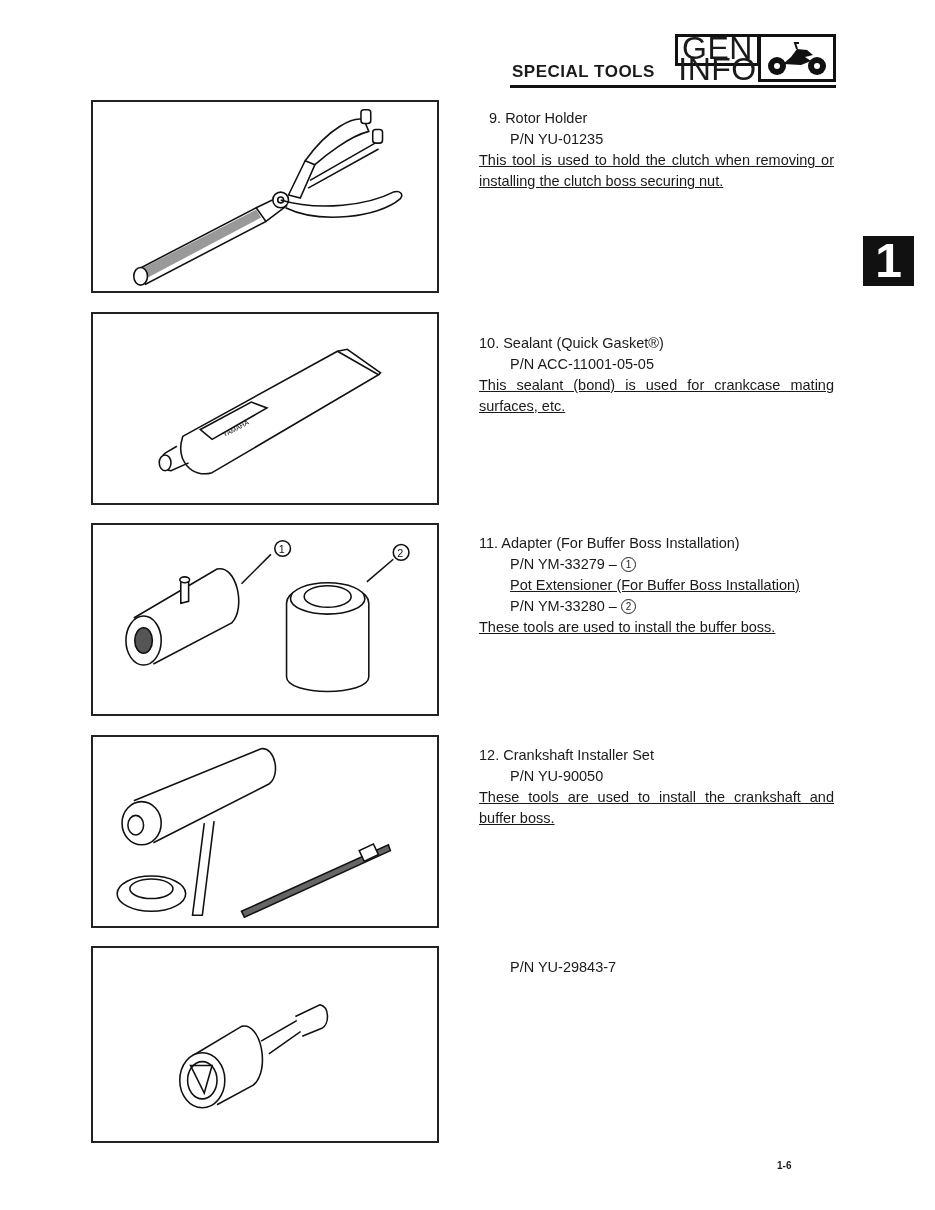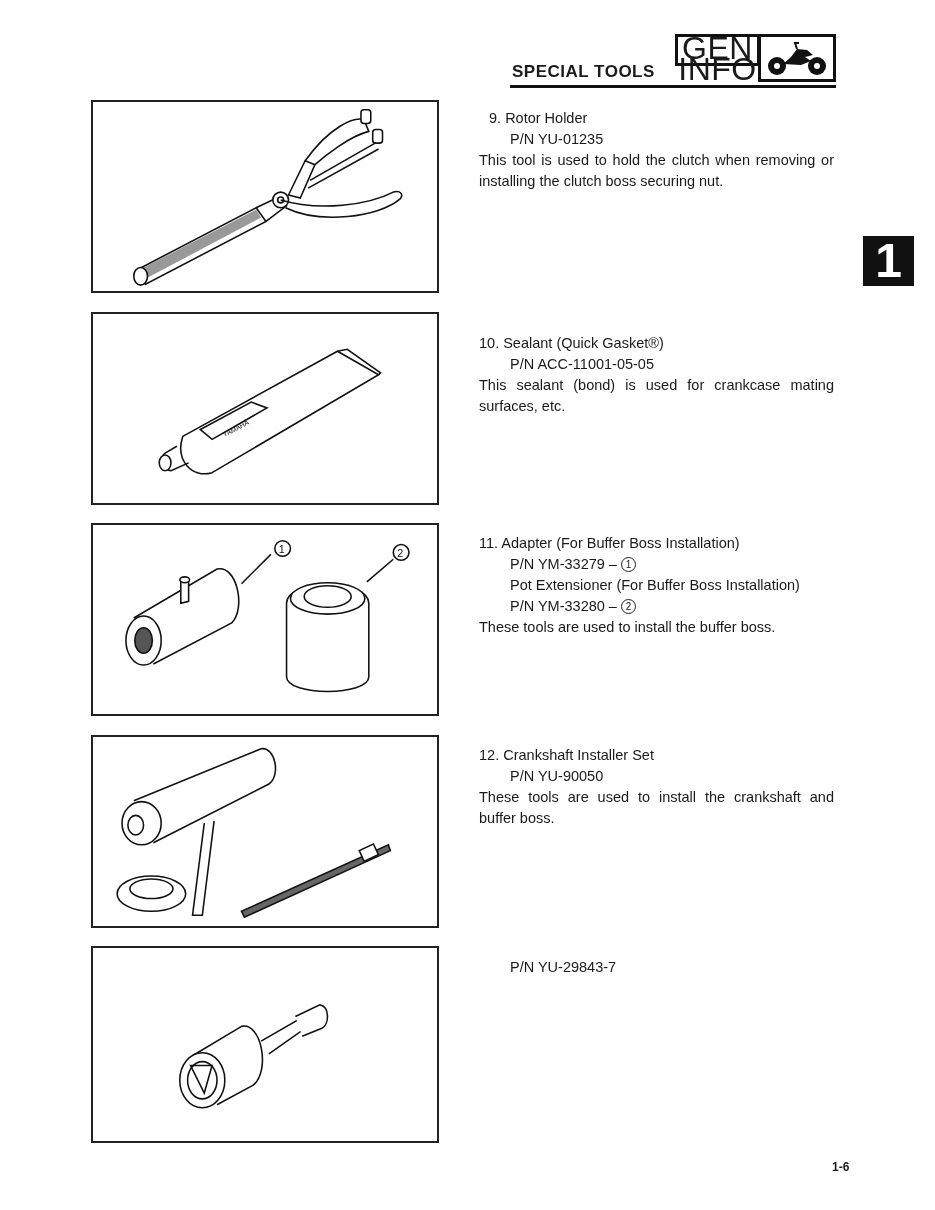--- a/index.html
+++ b/index.html
@@ -28,7 +28,7 @@
     .item { position: absolute; left: 479px; width: 355px; font-size: 14.5px; line-height: 21px; margin-top: 14px; }
     .item .title { padding-left: 10px; }
     .item .pn { padding-left: 31px; }
-    .item .desc { text-align: justify; }
+    .item .desc { text-align: justify; text-decoration: underline; }
     .circ {
       display: inline-block; width: 13px; height: 13px; border: 1.3px solid #222; border-radius: 50%;
       font-size: 10px; line-height: 13px; text-align: center; vertical-align: 1px; margin-left: 4px;

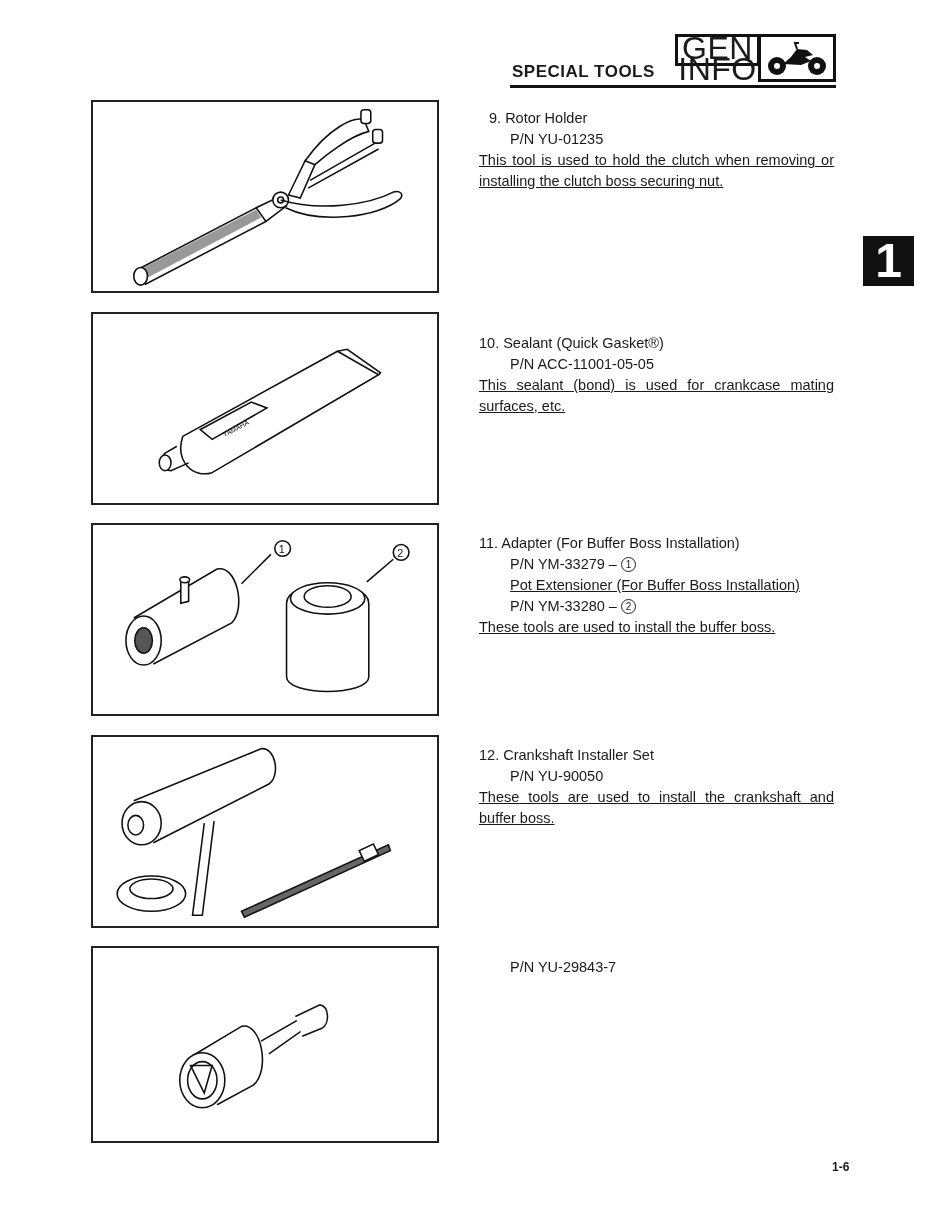--- a/index.html
+++ b/index.html
@@ -38,7 +38,7 @@
       position: absolute; left: 863px; top: 236px; width: 51px; height: 50px; background: #111;
       color: #fff; font-weight: bold; font-size: 48px; line-height: 50px; text-align: center;
     }
-    .page-number { position: absolute; left: 832px; top: 1160px; font-size: 12px; font-weight: bold; }
+    .page-number { position: absolute; left: 777px; top: 1160px; font-size: 10px; font-weight: bold; }
   </style>
 </head>
 <body>

